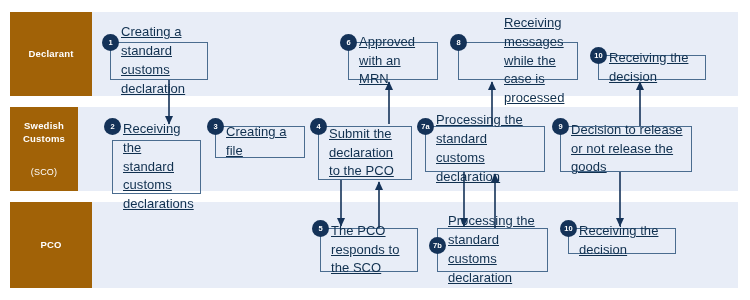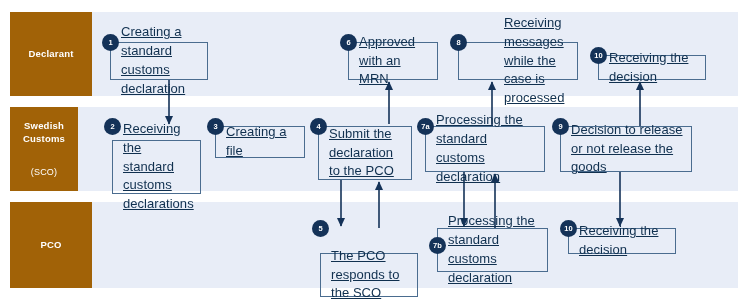--- a/index.html
+++ b/index.html
@@ -158,7 +158,7 @@
     <span>4</span>
   </div>
 
-  <div class="node" style="left:320px; top:228px; width:98px; height:44px;margin-top:25px;">
+  <div class="node" style="left:320px; top:228px; width:98px; height:44px;">
     <span class="node-text">The PCO responds to the SCO</span>
   </div>
   <div class="badge" style="left:312px; top:220px;">

